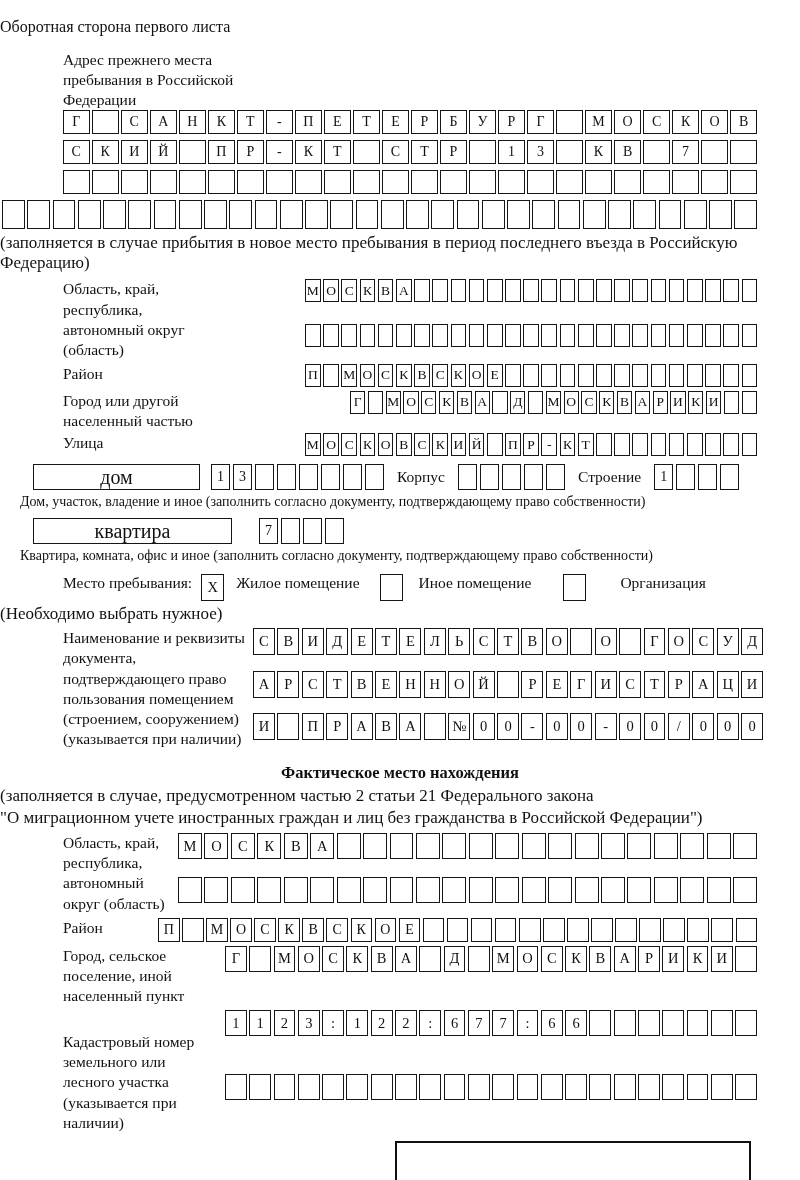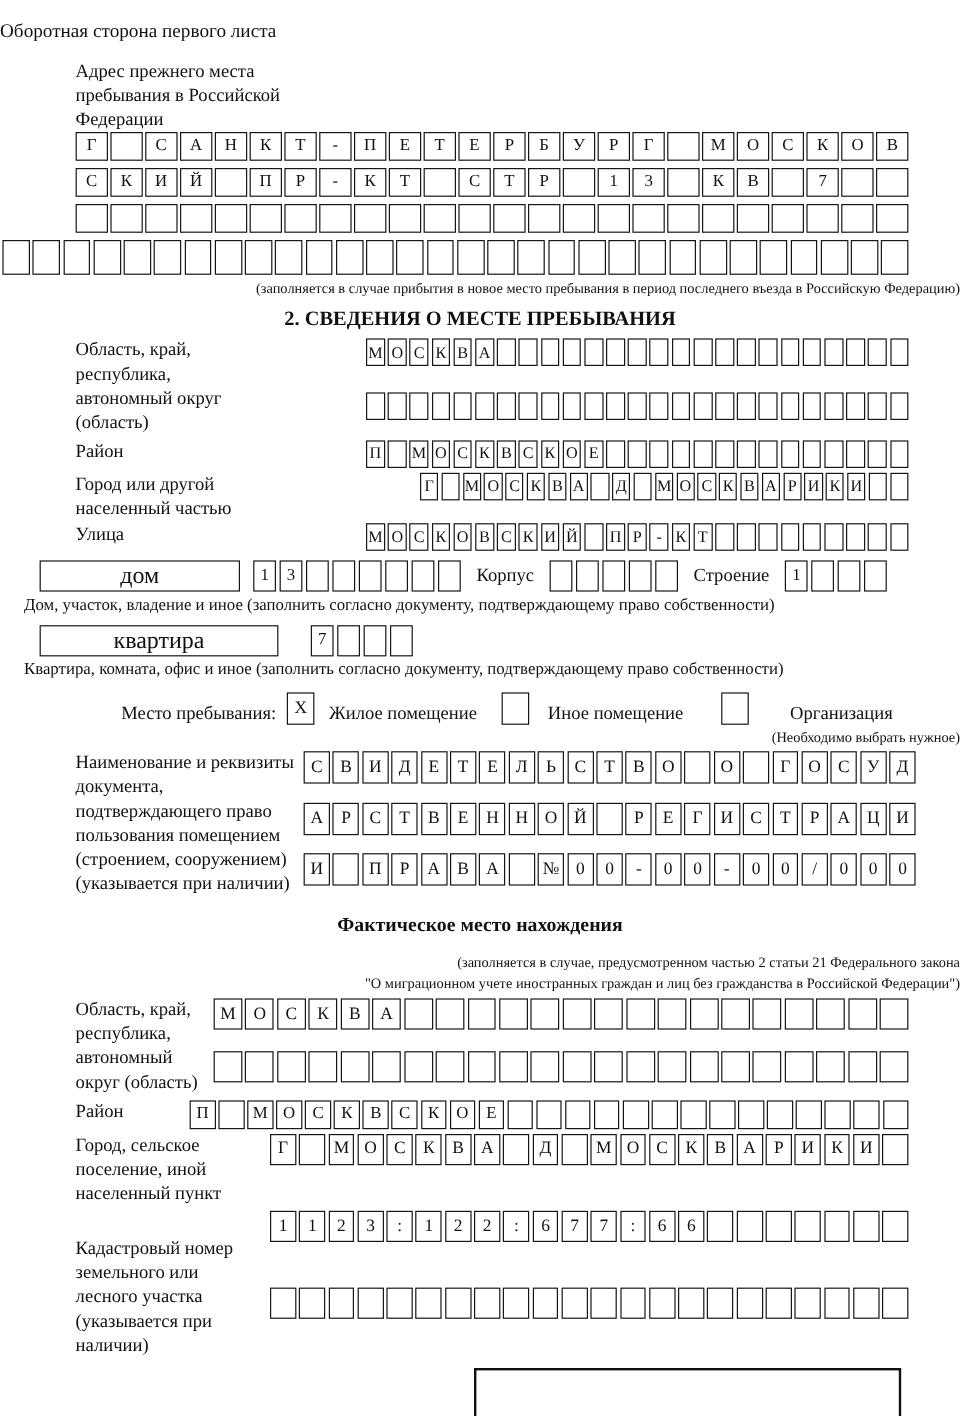--- a/index.html
+++ b/index.html
@@ -19,7 +19,7 @@
   .c25 .cell{height:25px;font-size:14.5px;}
   .c27 .cell{height:27px;font-size:15px;}
   .fullrow{margin:6px 43px 0 2px;}
-  .note{font-size:12px;text-align:right;margin-top:4px;}
+  .note{font-size:17px;text-align:left;margin-top:4px;}
   .title{font-size:17px;font-weight:bold;text-align:center;margin-top:8px;}
   .subtitle{font-size:16.5px;font-weight:bold;text-align:center;margin-top:14px;}
   

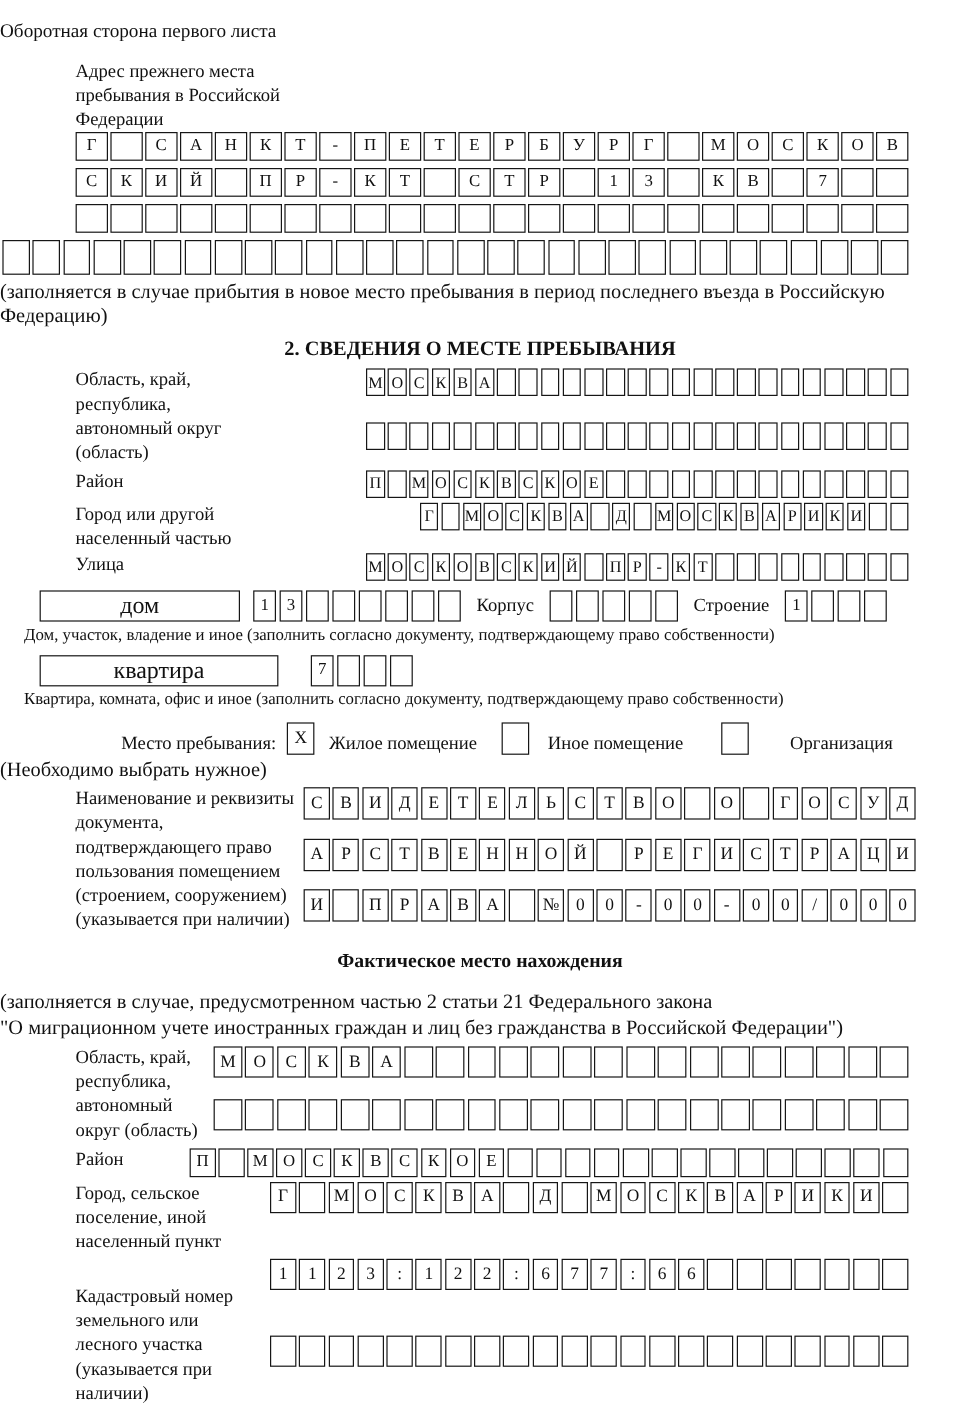--- a/index.html
+++ b/index.html
@@ -161,7 +161,6 @@
     </div>
   <div class="note">(заполняется в случае прибытия в новое место пребывания в период последнего въезда в Российскую Федерацию)</div>
 
-  <div class="title">2. СВЕДЕНИЯ О МЕСТЕ ПРЕБЫВАНИЯ</div>
 
   <div class="frow" style="margin-top:6px;">
     <div class="flabel" style="width:242px;padding-right:92px;">Область, край, республика, автономный округ (область)</div>

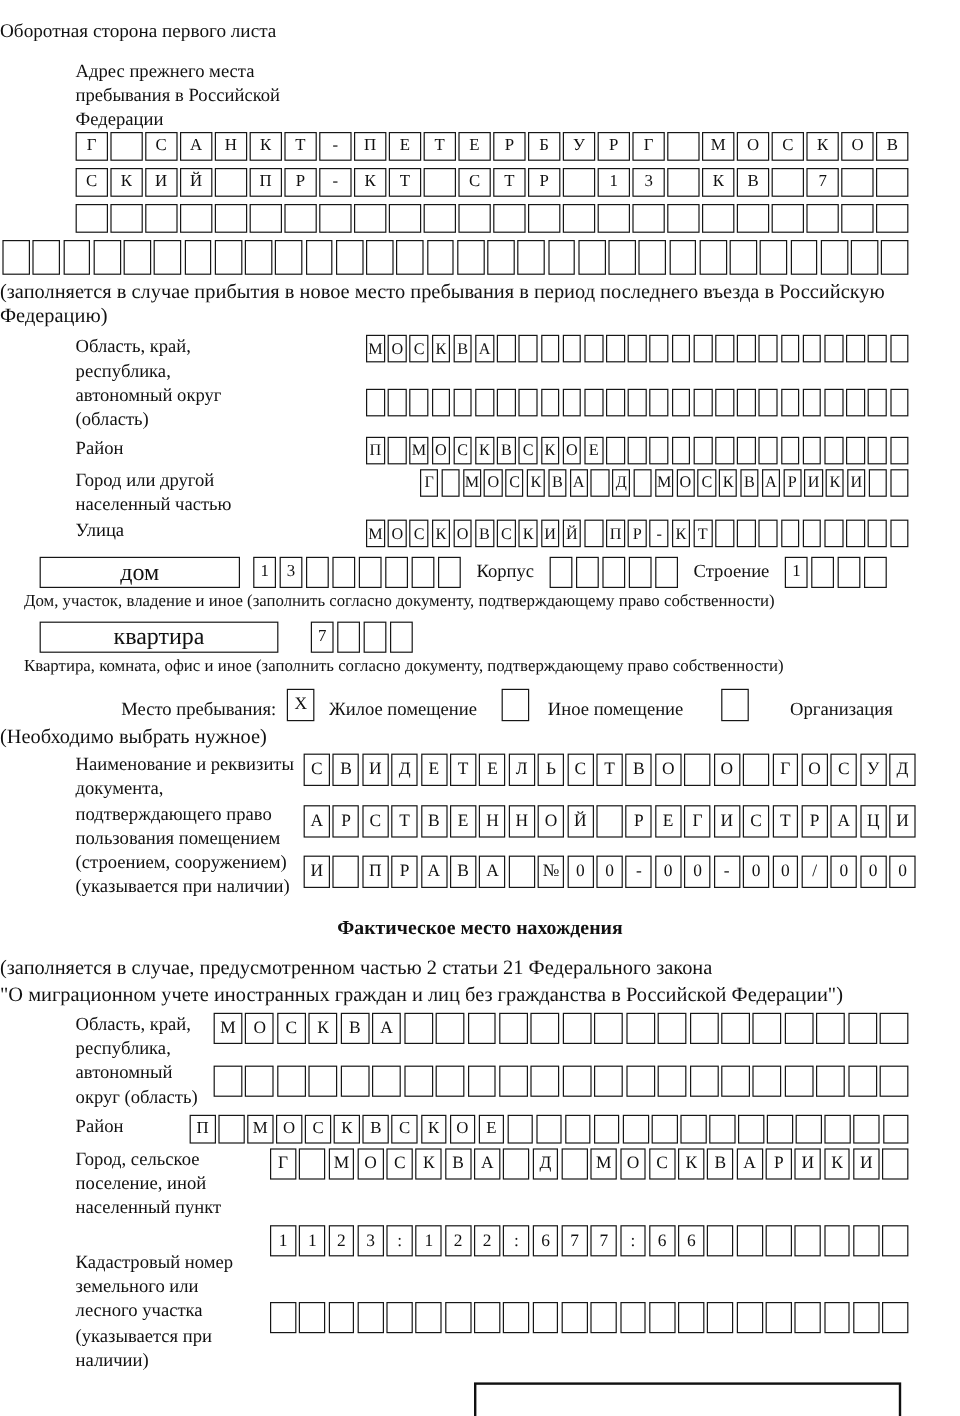--- a/index.html
+++ b/index.html
@@ -31,7 +31,7 @@
   .inlab{font-size:15.5px;margin:0 10px;}
   .lnote{font-size:14px;margin:4px 0 0 20px;}
   
-  .chkline{display:flex;align-items:flex-end;margin:10px 0 0 101px;font-size:15.5px;}
+  .chkline{display:flex;align-items:flex-start;margin:10px 0 0 63px;font-size:15.5px;}
   .chk{width:21px;height:25px;border:1.6px solid #161616;display:flex;align-items:center;
        justify-content:center;font-size:14.5px;flex:none;}
   .stamp{border:2.2px solid #101010;width:356px;height:170px;margin:8px 43px 0 395px;

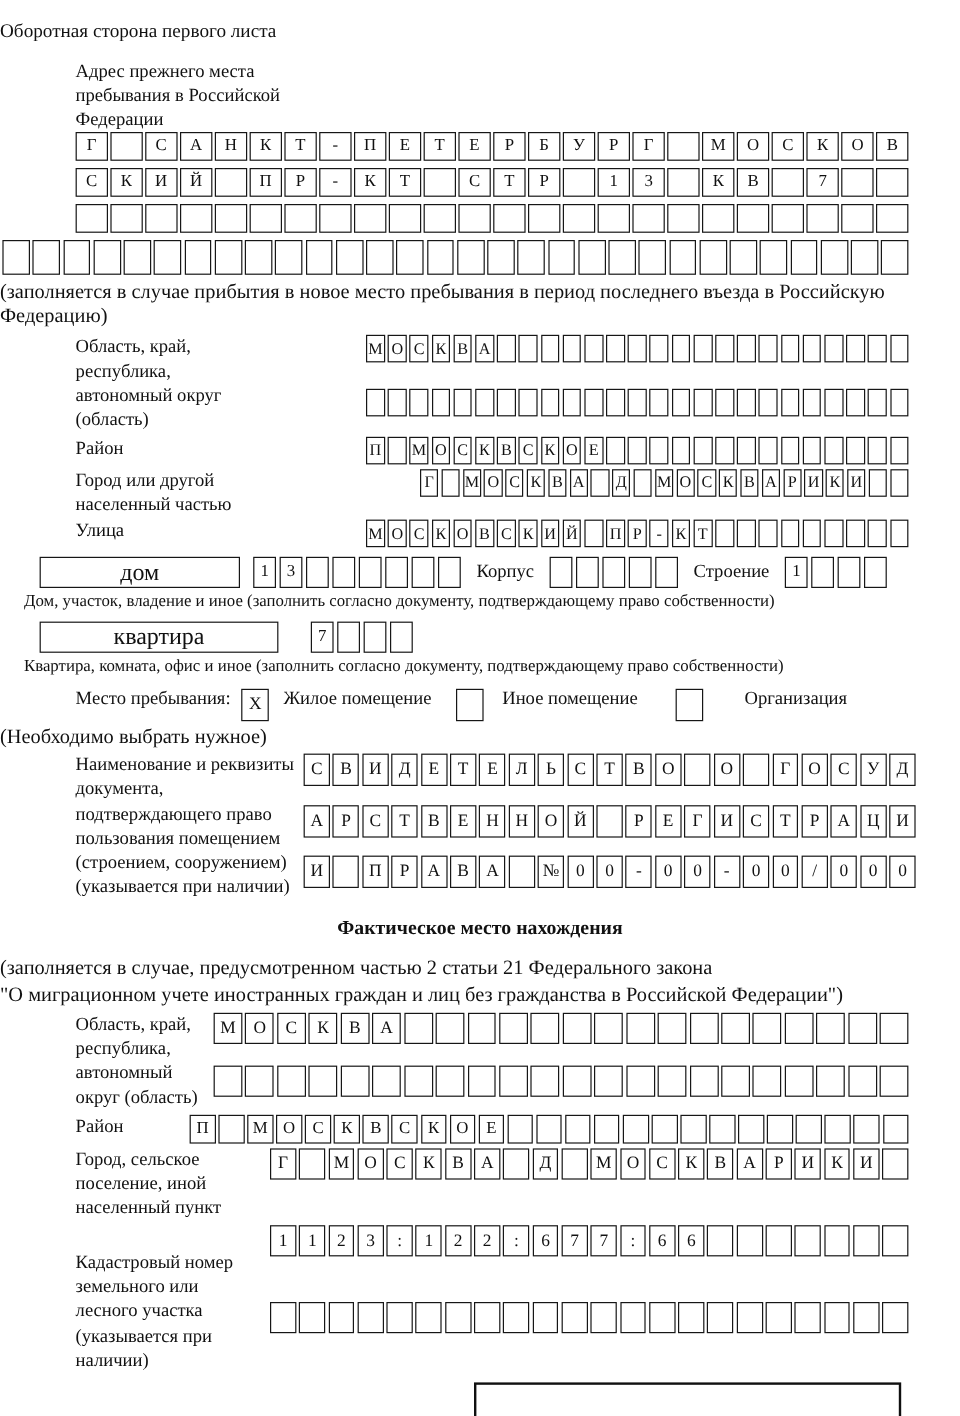--- a/index.html
+++ b/index.html
@@ -447,7 +447,7 @@
   </div>
 
   <div class="subtitle">Фактическое место нахождения</div>
-  <div class="note" style="margin-top:14px;">(заполняется в случае, предусмотренном частью 2 статьи 21 Федерального закона</div>
+  <div class="note" style="margin-top:3px;">(заполняется в случае, предусмотренном частью 2 статьи 21 Федерального закона</div>
   <div class="note" style="margin-top:2px;">"О миграционном учете иностранных граждан и лиц без гражданства в Российской Федерации")</div>
 
   <div class="frow" style="margin-top:5px;">

